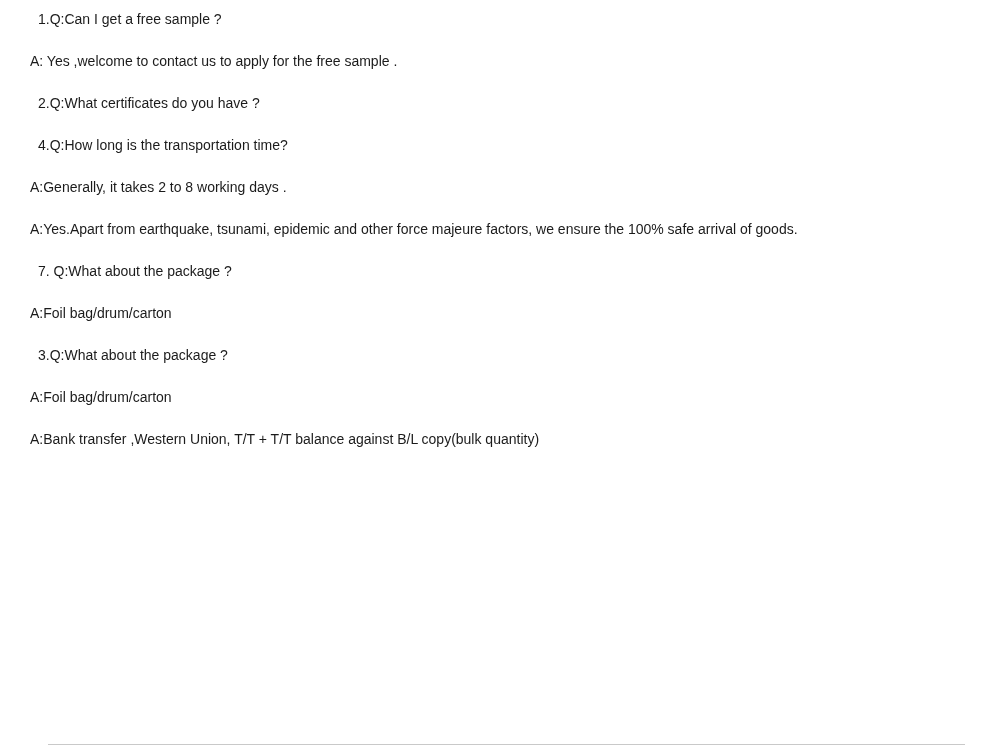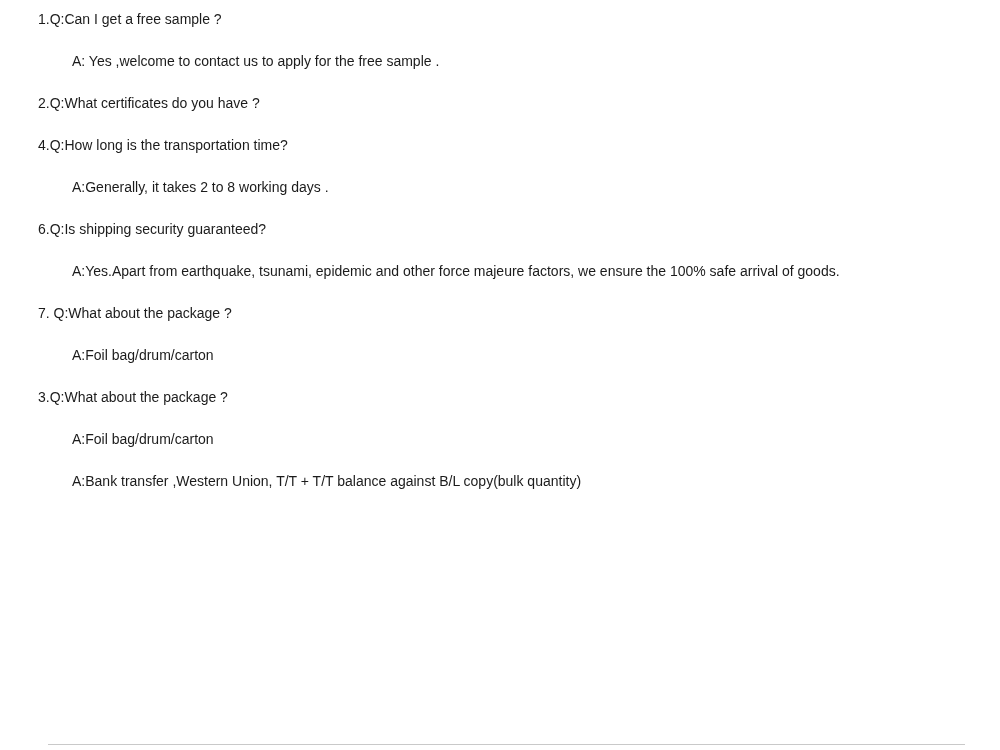--- a/index.html
+++ b/index.html
@@ -29,7 +29,7 @@
     overflow: visible;
   }
   .q { padding-left: 38px; }
-  .a { padding-left: 72px; }
+  .a { padding-left: 30px; }
   .cutoff {
     position: absolute;
     top: 744px;

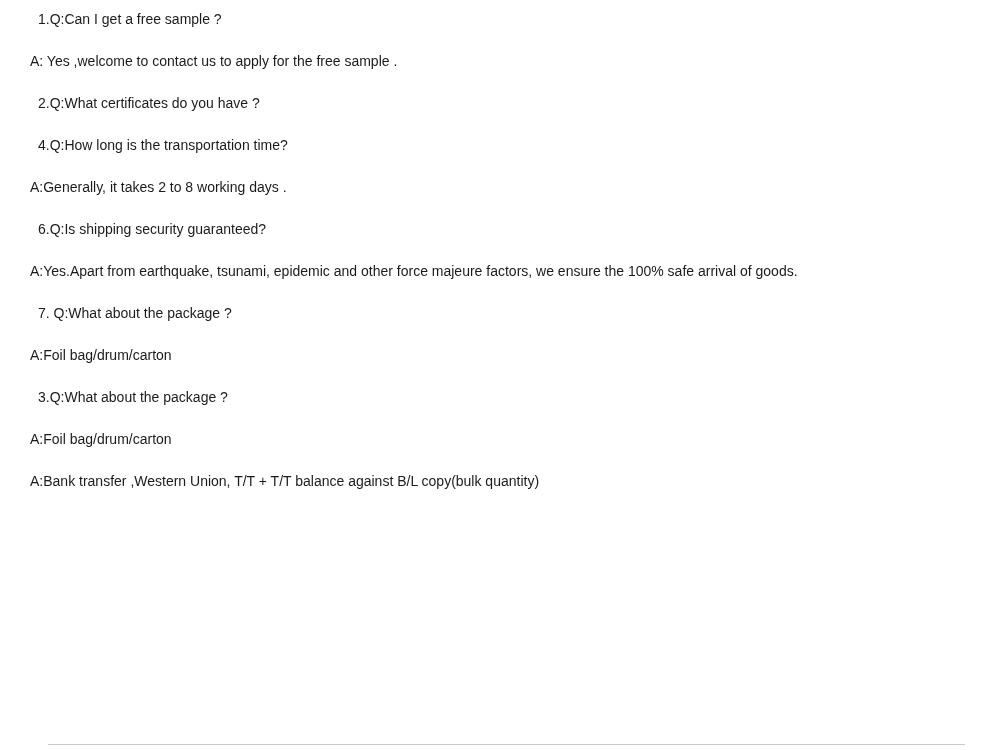--- a/index.html
+++ b/index.html
@@ -48,7 +48,6 @@
   <div class="line q">2.Q:What certificates do you have ?</div>
   <div class="line q">4.Q:How long is the transportation time?</div>
   <div class="line a">A:Generally, it takes 2 to 8 working days .</div>
-  <div class="line q">6.Q:Is shipping security guaranteed?</div>
   <div class="line a">A:Yes.Apart from earthquake, tsunami, epidemic and other force majeure factors, we ensure the 100% safe arrival of goods.</div>
   <div class="line q">7. Q:What about the package ?</div>
   <div class="line a">A:Foil bag/drum/carton</div>

